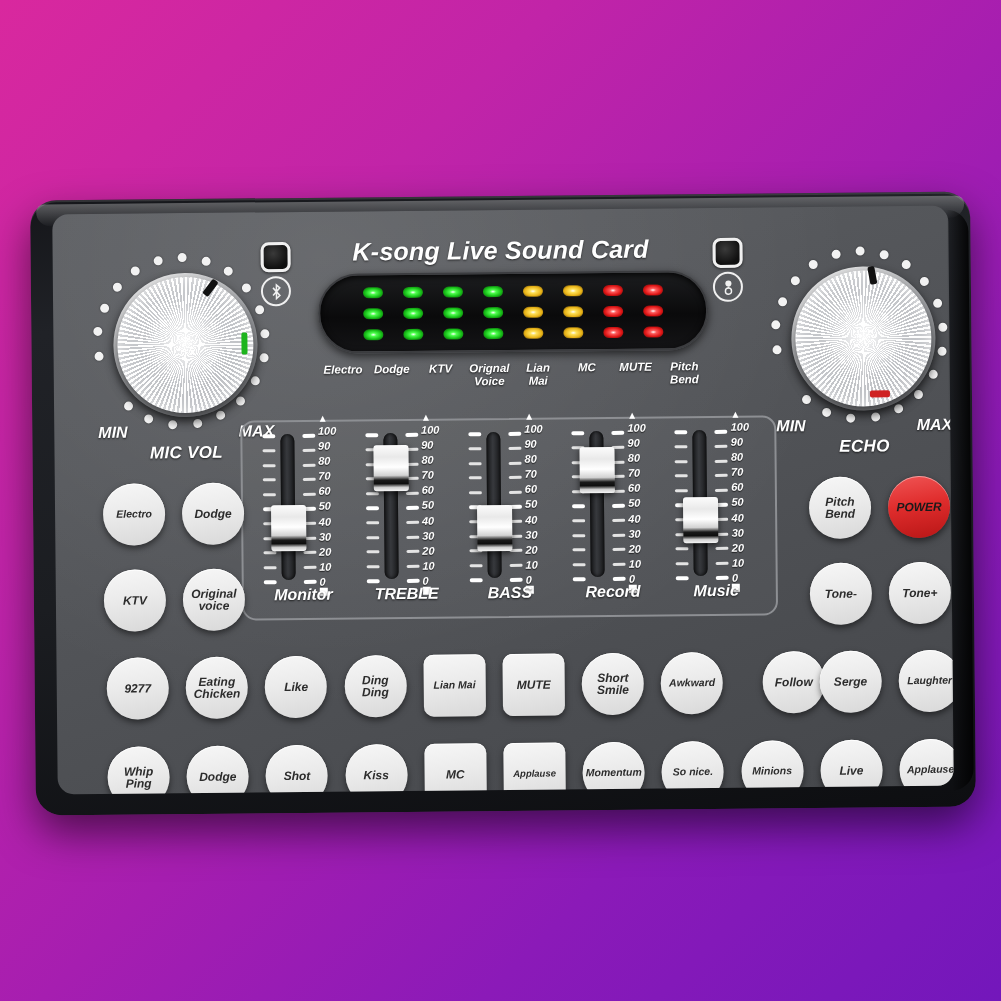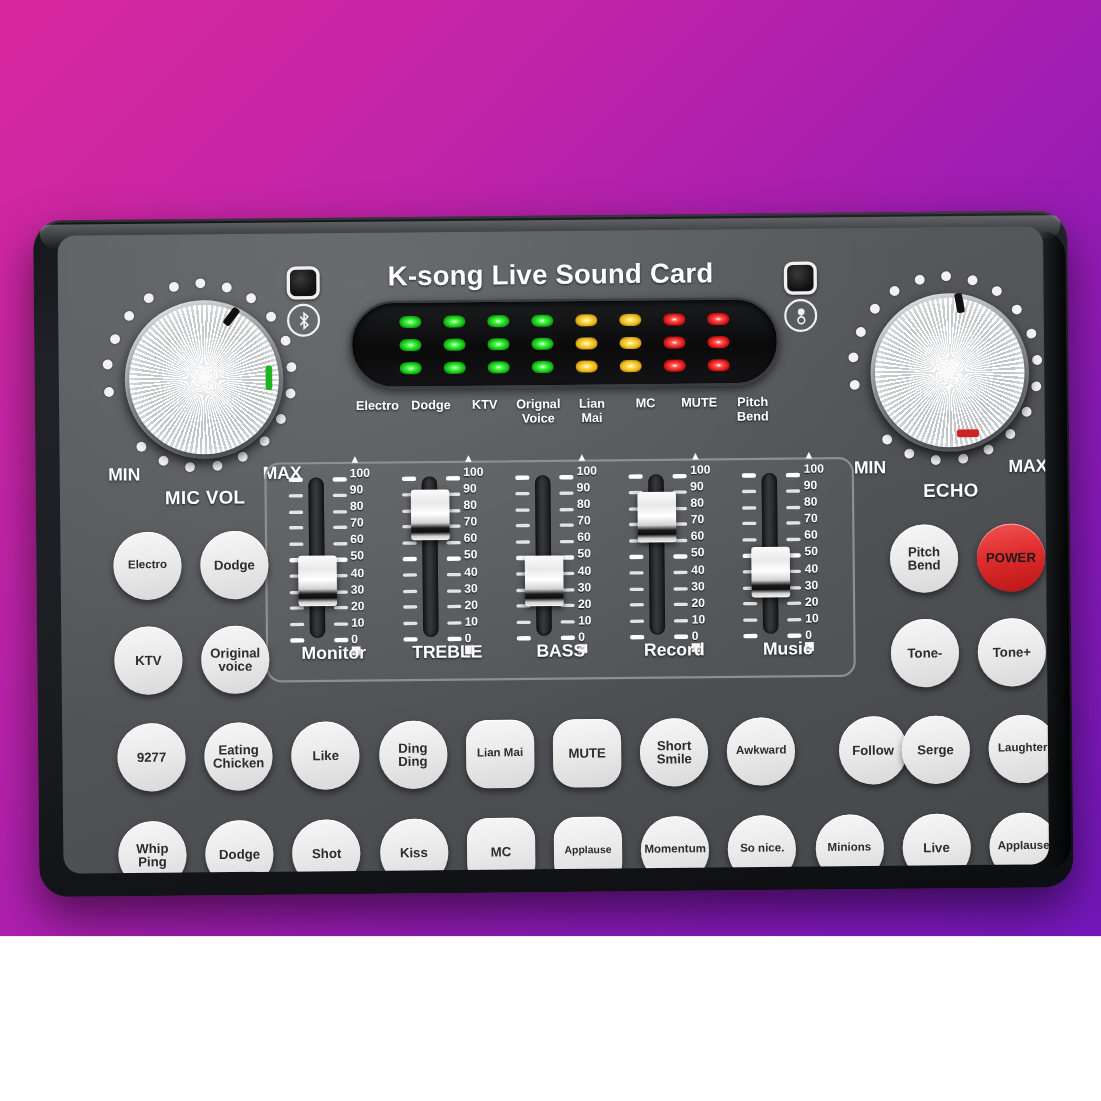--- a/index.html
+++ b/index.html
@@ -15,7 +15,7 @@
   #scene {
     position: relative;
     width: 1001px;
-    height: 851px;
+    height: 1001px;
     background: linear-gradient(135deg,
         #d9289e 0%,
         #c124a8 28%,
@@ -23,6 +23,7 @@
         #8b1ab8 74%,
         #7317bb 100%);
     overflow: hidden;
+    font-style: italic;
   }
 
   

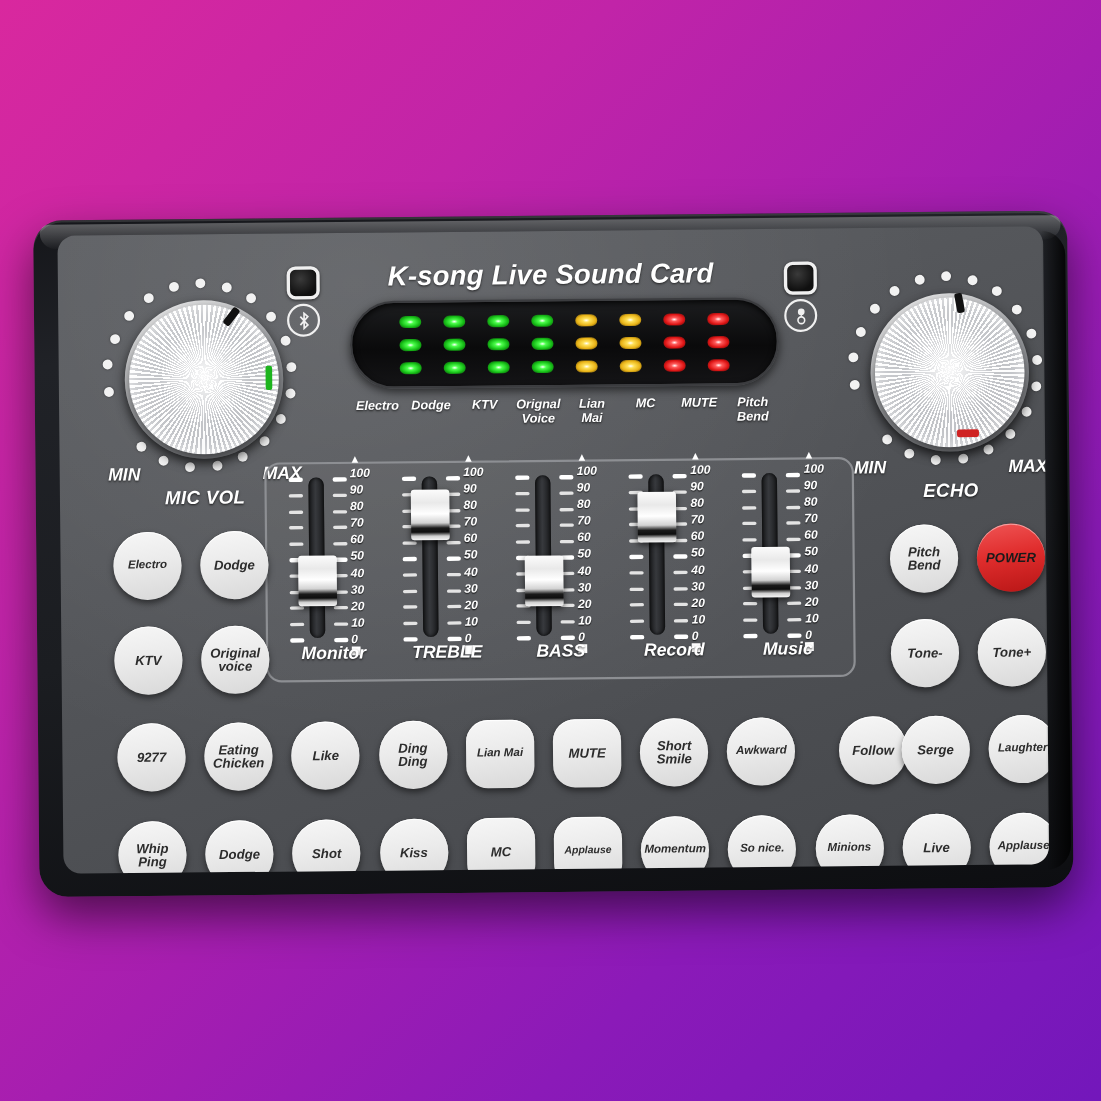--- a/index.html
+++ b/index.html
@@ -315,7 +315,7 @@
     user-select: none;
   }
   .btn.round  { border-radius: 50%; }
-  .btn.square { border-radius: 20px; }
+  .btn.square { border-radius: 10px; }
   .btn.power {
     color: #1a1a1a;
     background: linear-gradient(170deg, #f05555 0%, #e02d2d 45%, #b81616 100%);

